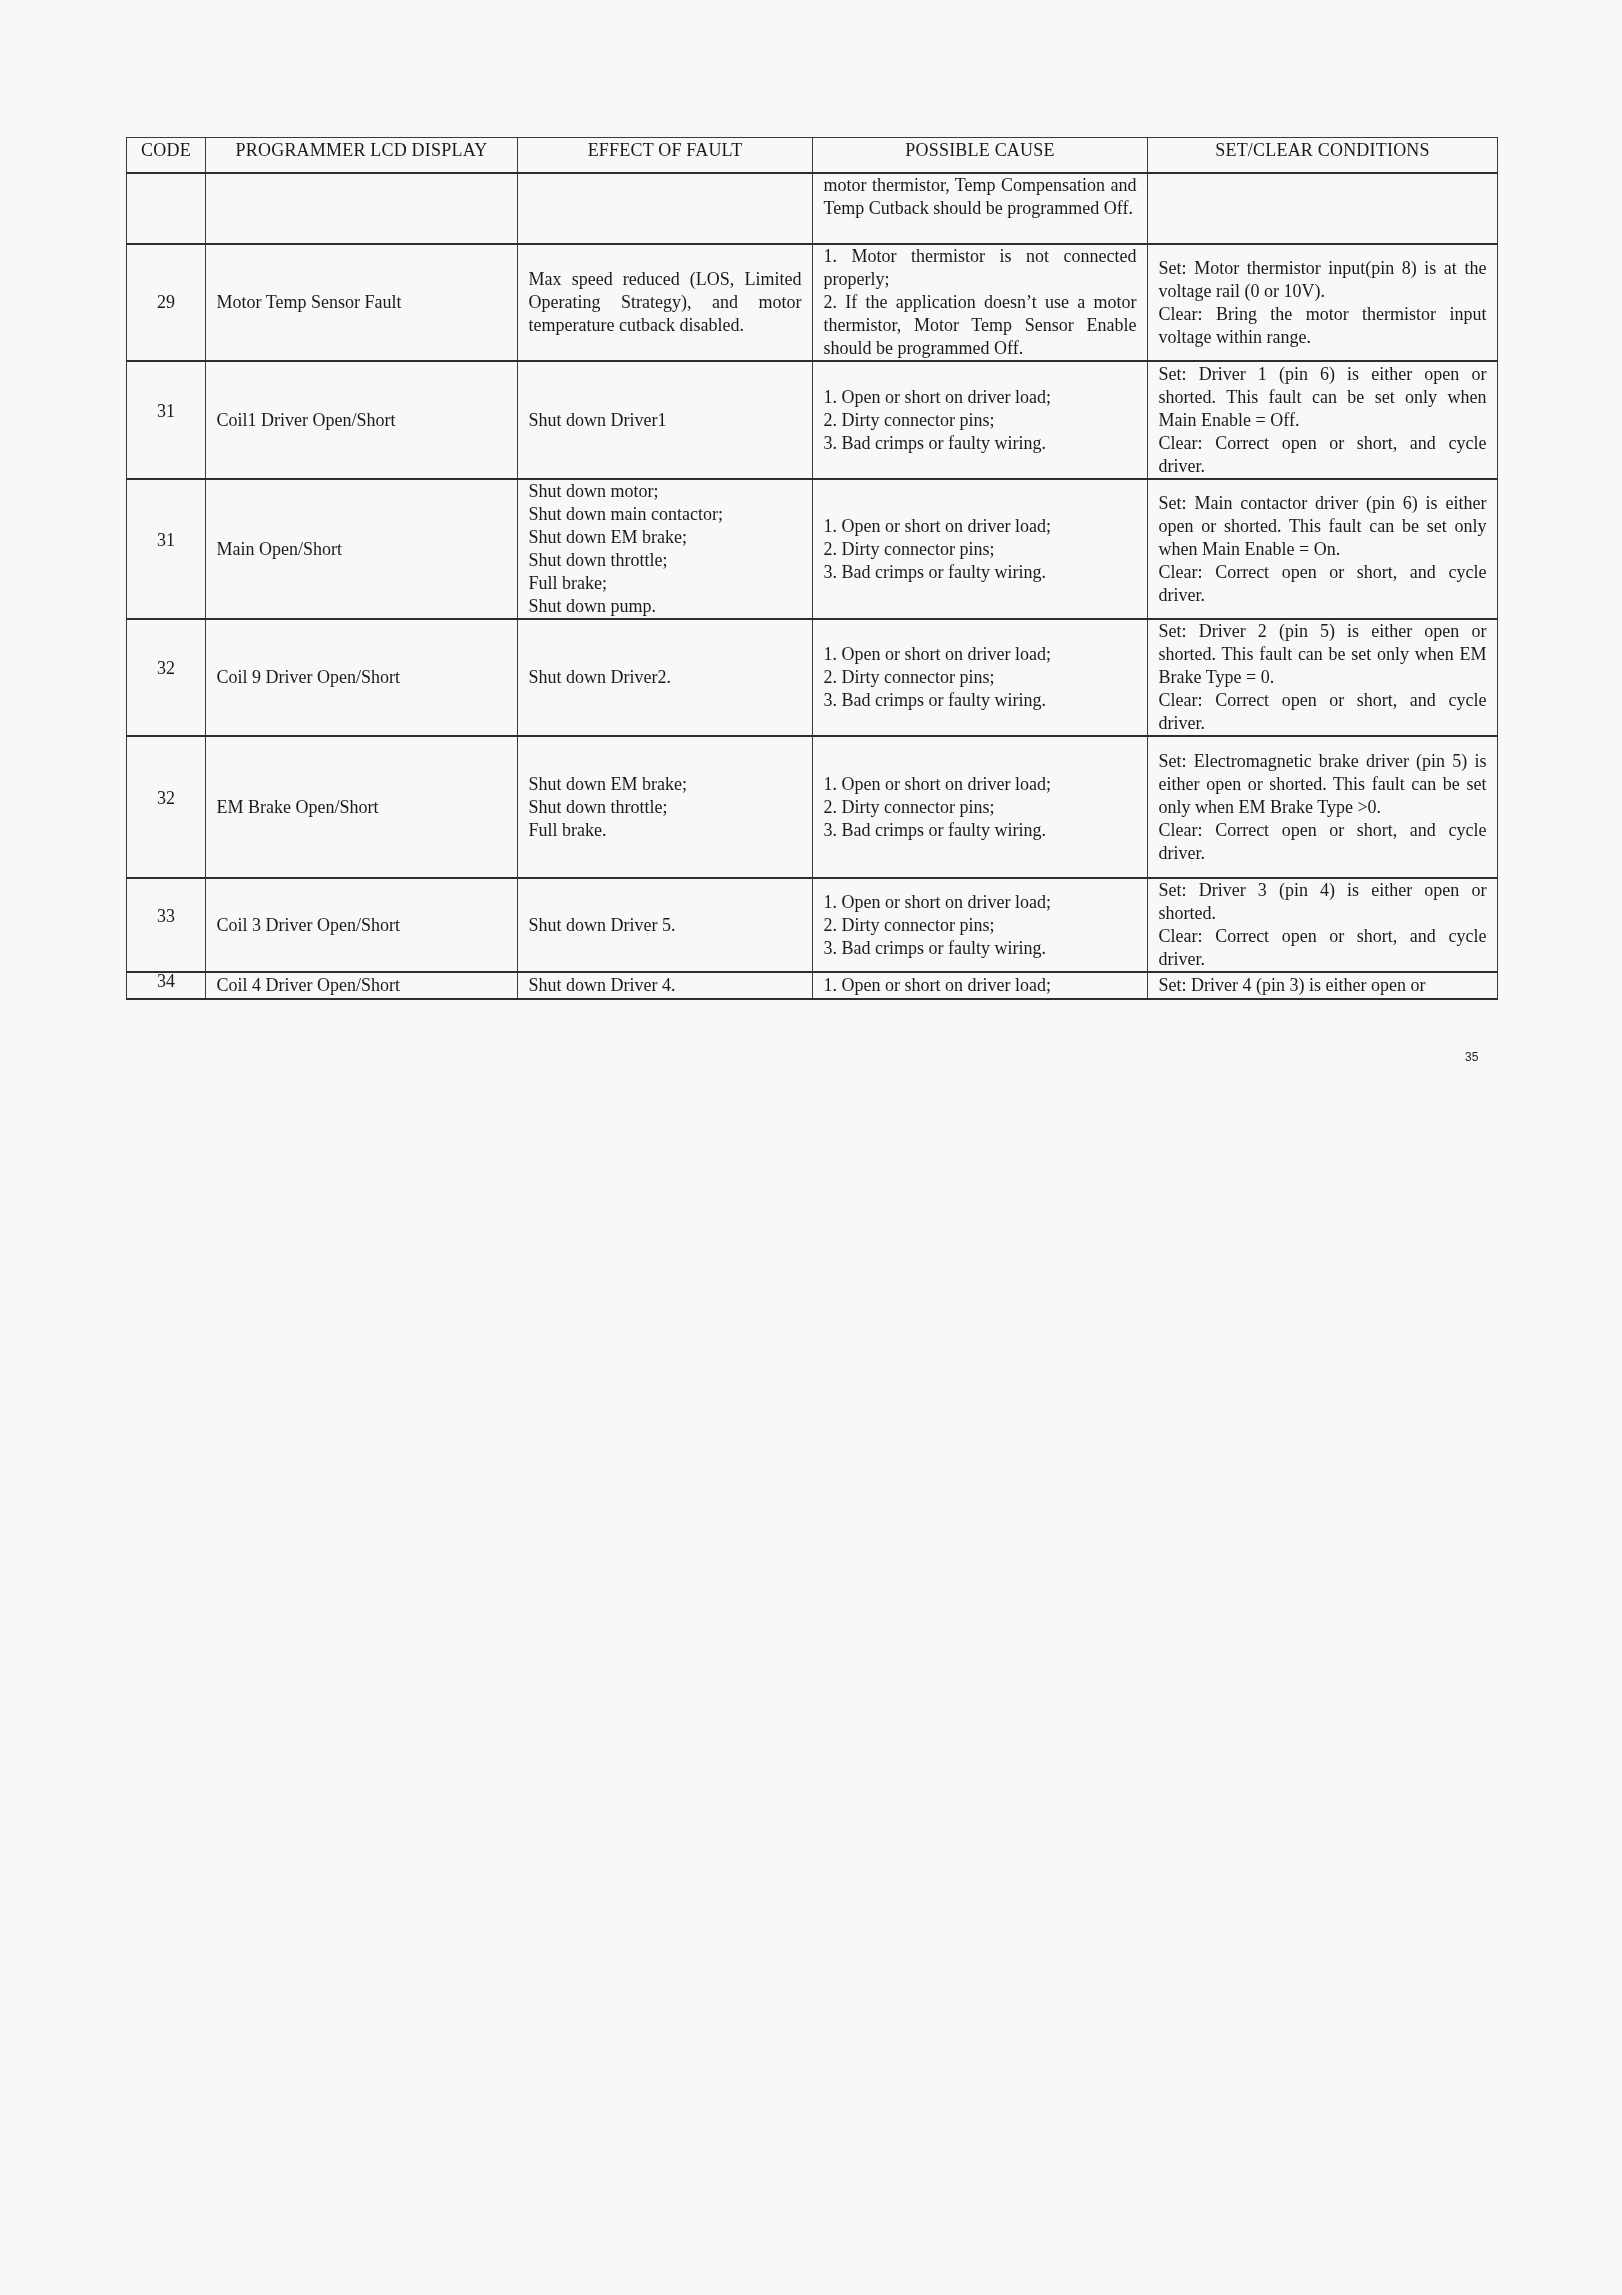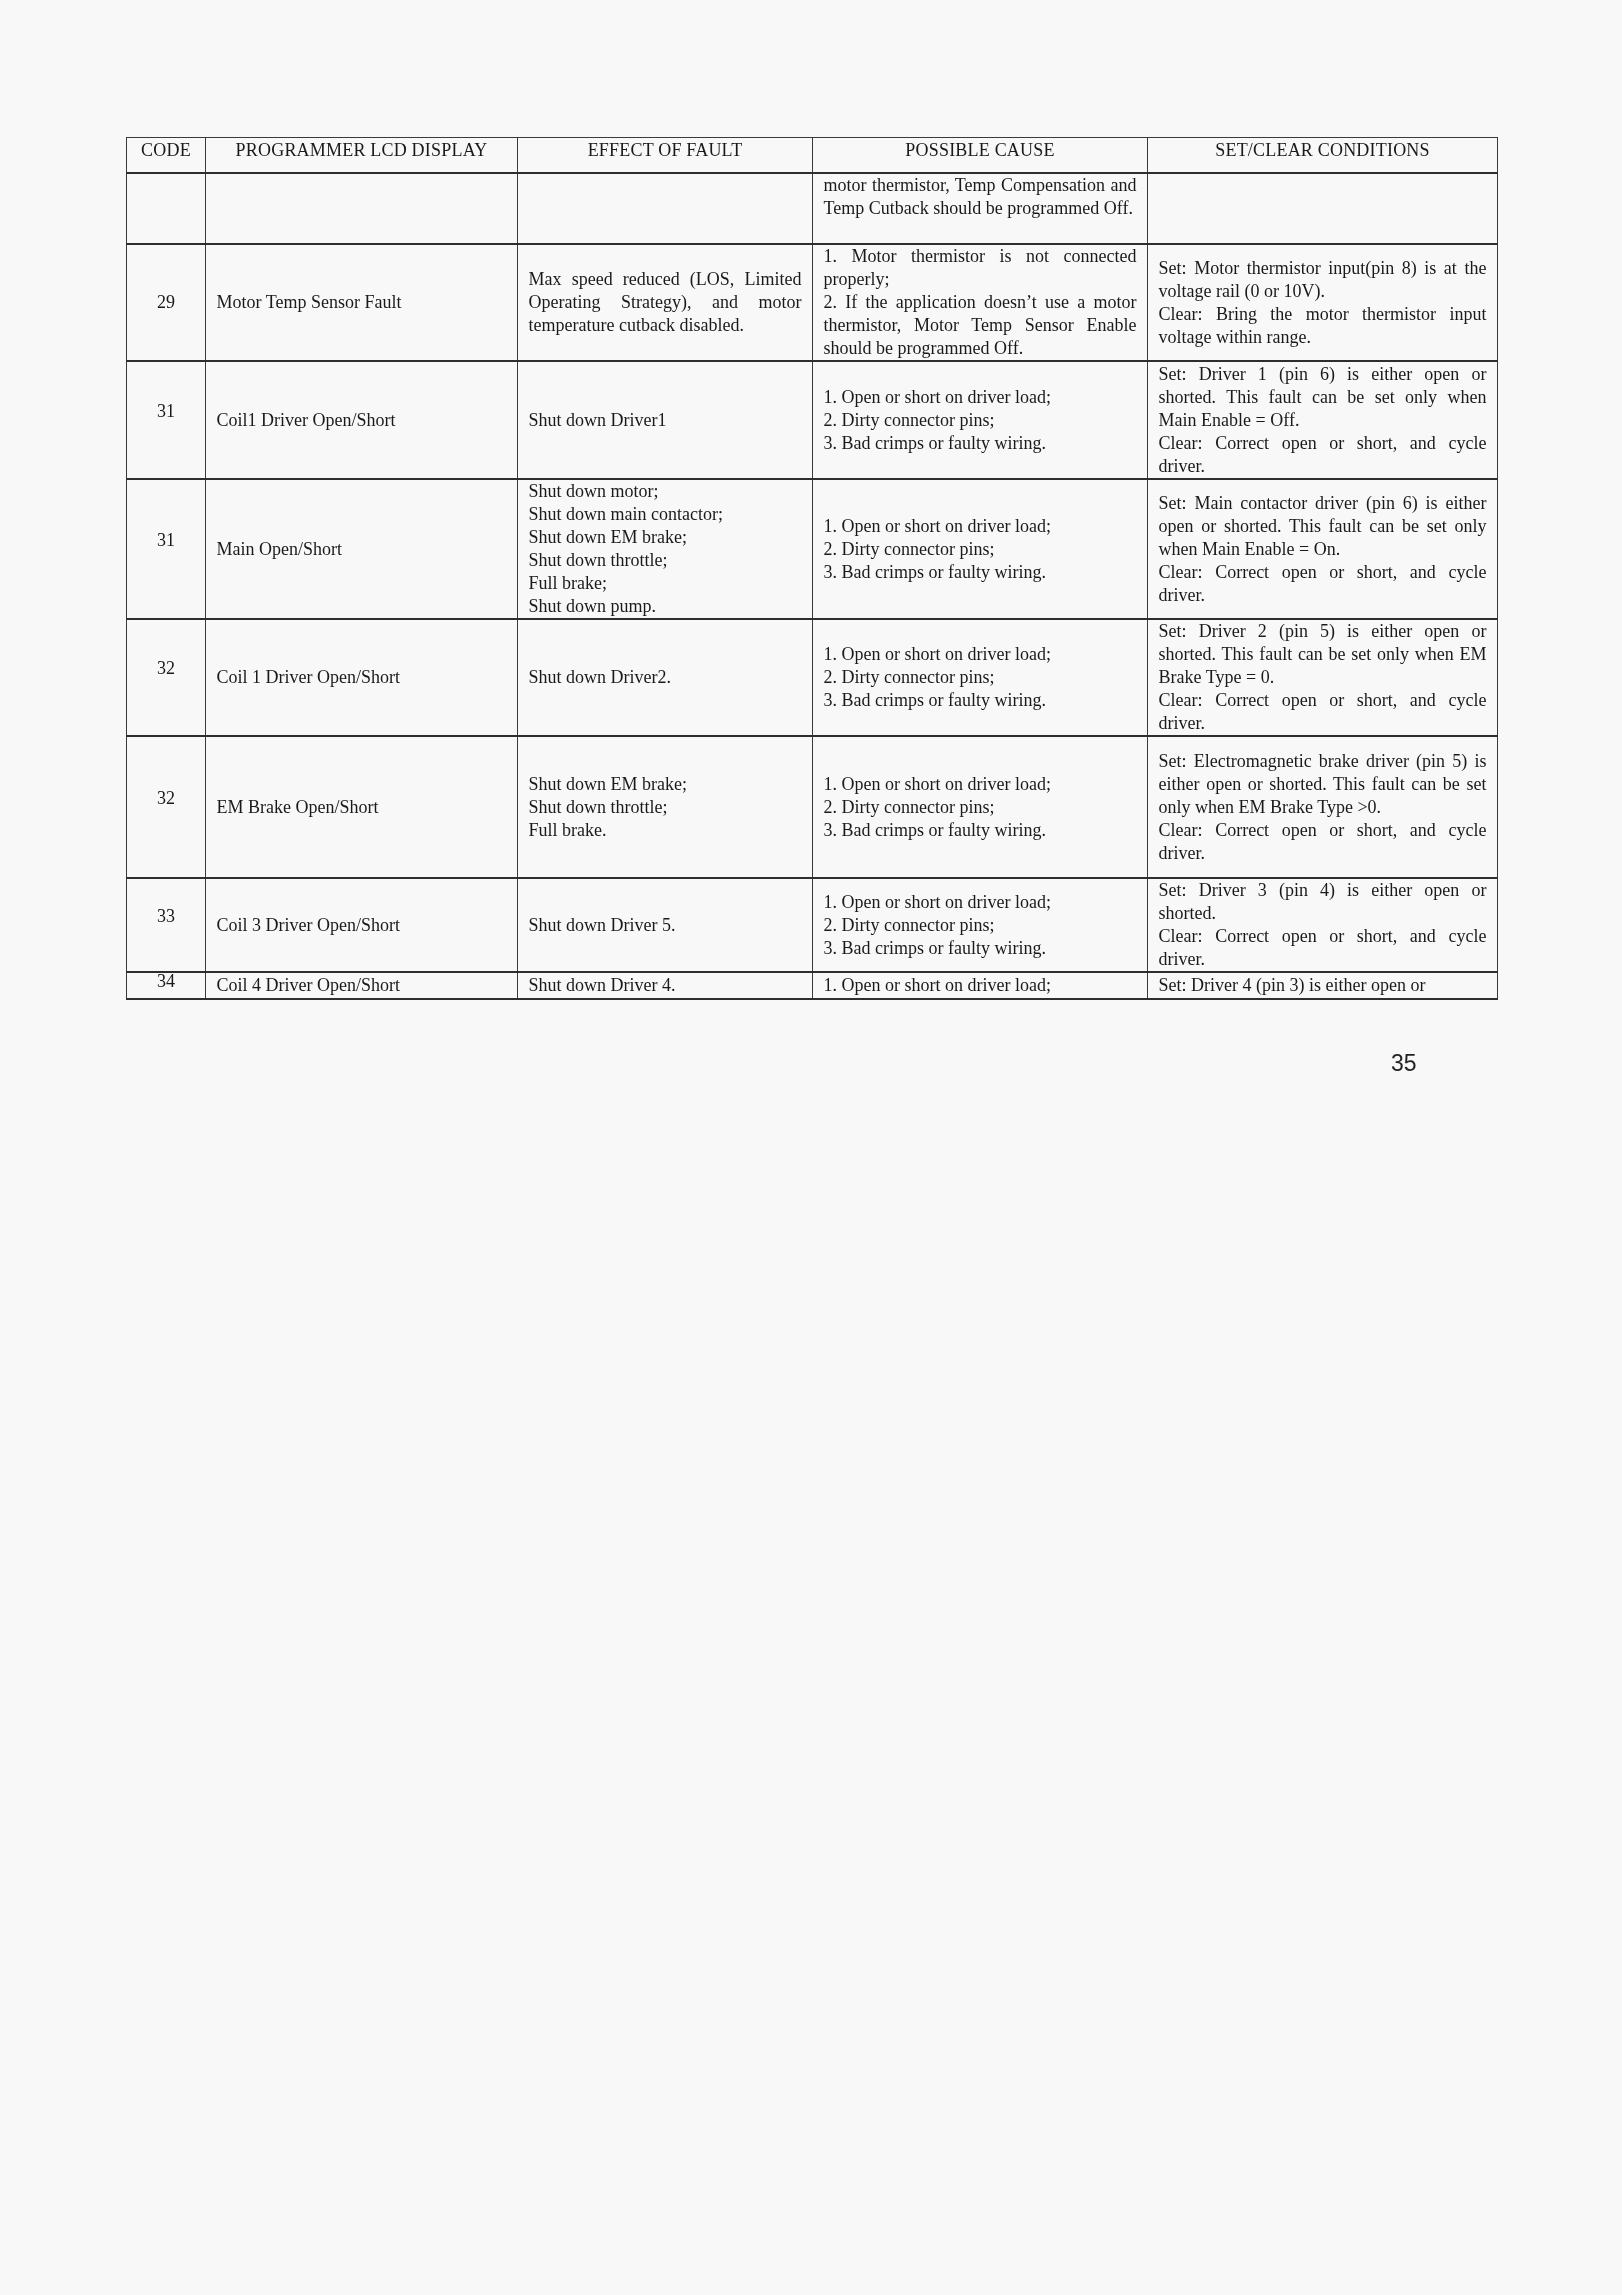--- a/index.html
+++ b/index.html
@@ -158,7 +158,7 @@
       </tr>
       <tr style="height:117px">
         <td class="code"><span>32</span></td>
-        <td>Coil 1 Driver Open/Short</td>
+        <td>Coil 9 Driver Open/Short</td>
         <td class="ml">
             <span class="line">Shut down Driver2.</span>
           </td>

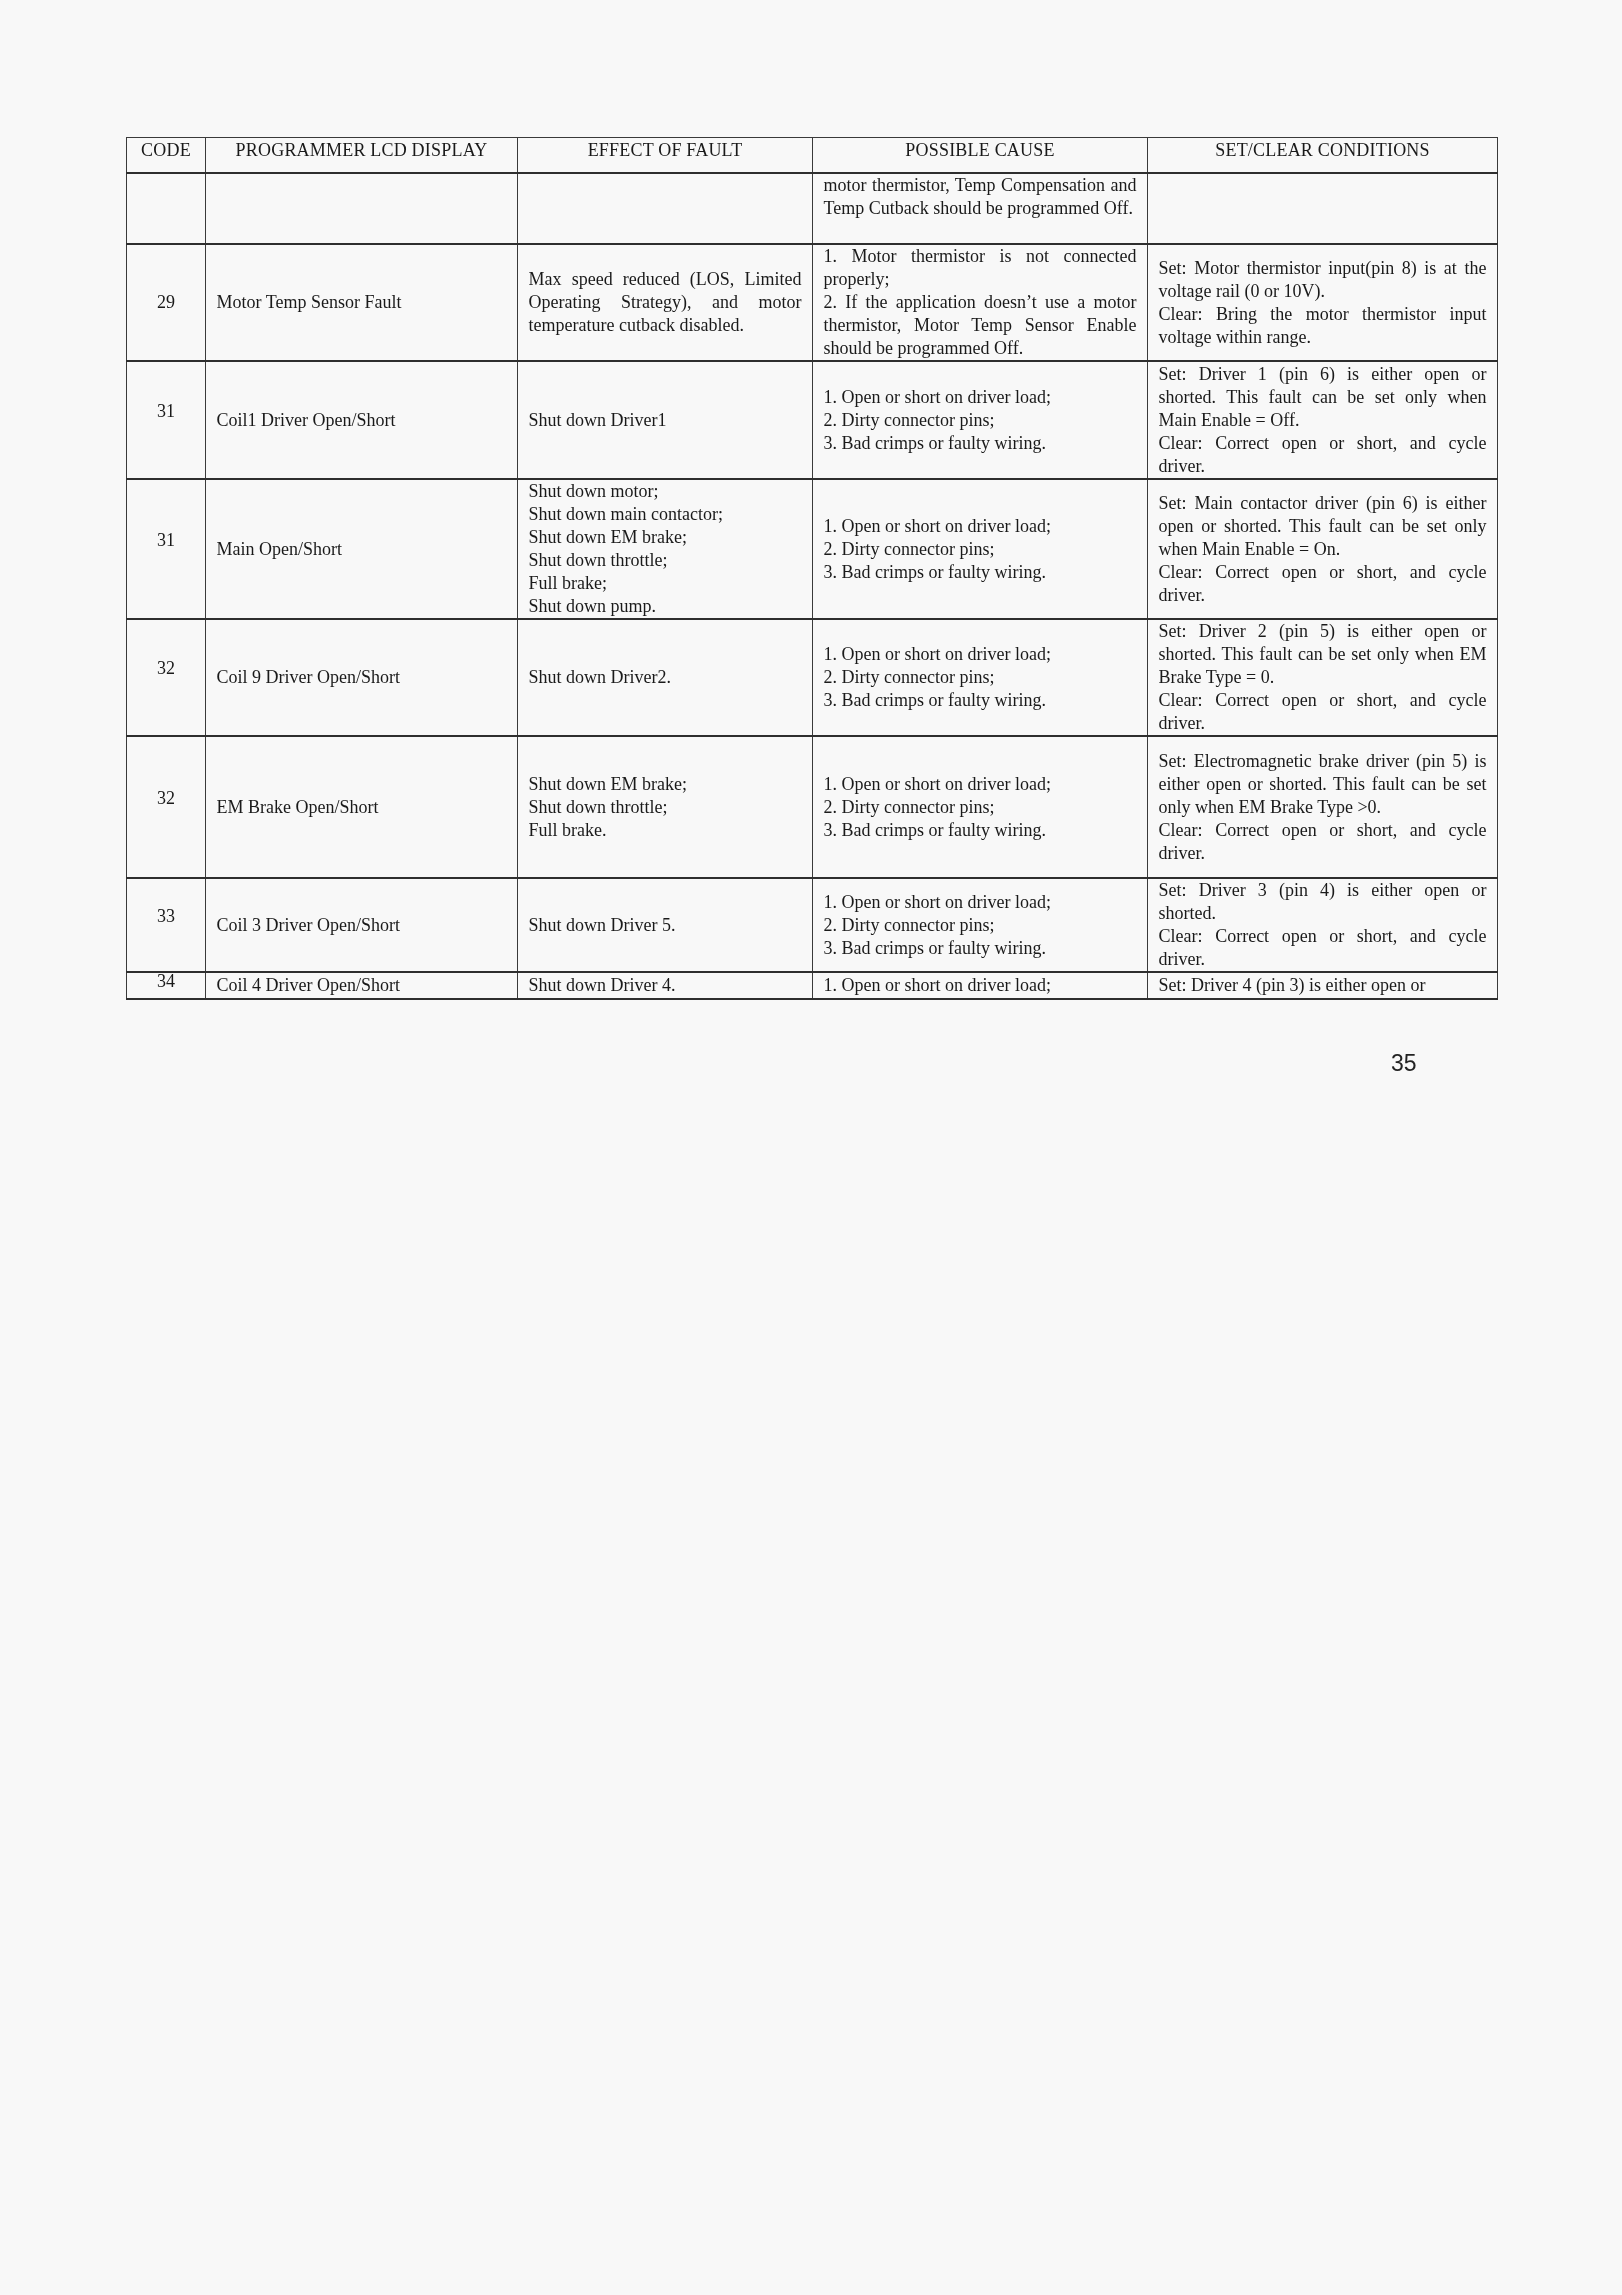--- a/index.html
+++ b/index.html
@@ -63,10 +63,10 @@
   td .line { display: block; }
   .pagenum {
     position: absolute;
-    left: 1391px;
+    left: 1465px;
     top: 1050px;
     font-family: "Liberation Sans", "DejaVu Sans", sans-serif;
-    font-size: 23px;
+    font-size: 12px;
     color: #222;
   }
 </style>

